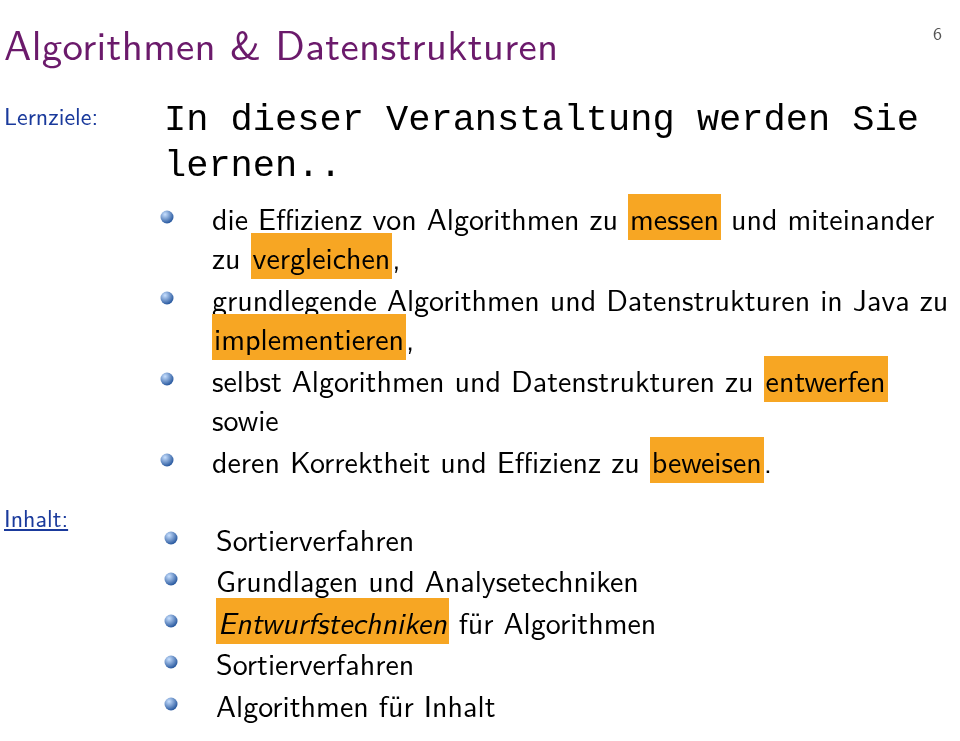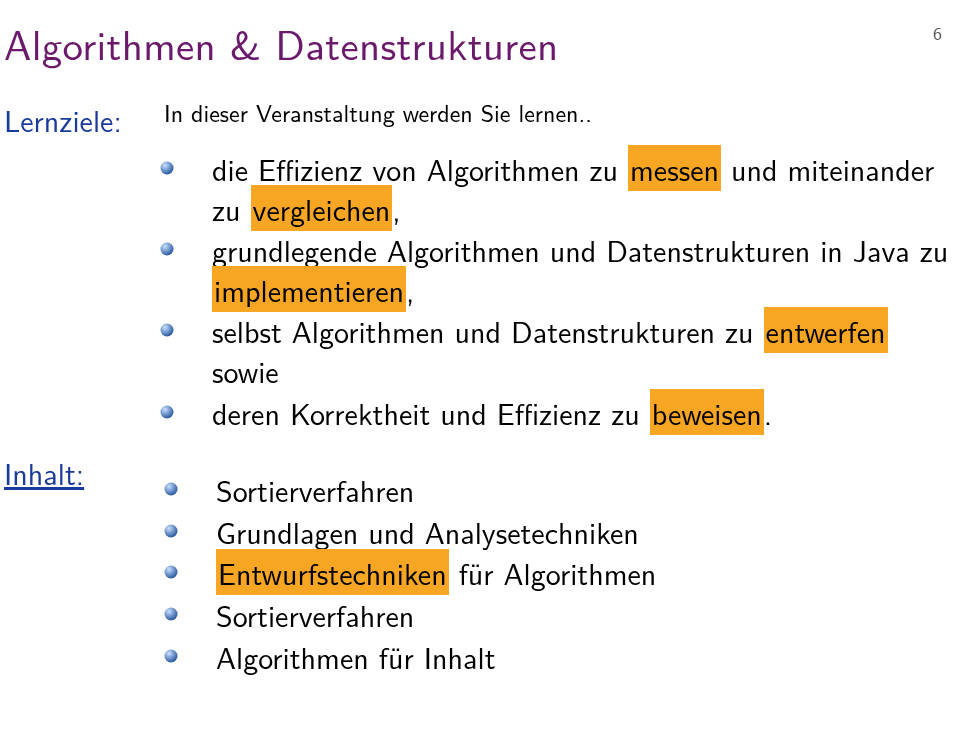--- a/index.html
+++ b/index.html
@@ -38,7 +38,7 @@
   }
   .label {
     color: #1a3a9c;
-    font-size: 30px;
+    font-size: 24px;
     font-weight: 400;
     margin-left: 4px;
     flex: 0 0 auto;

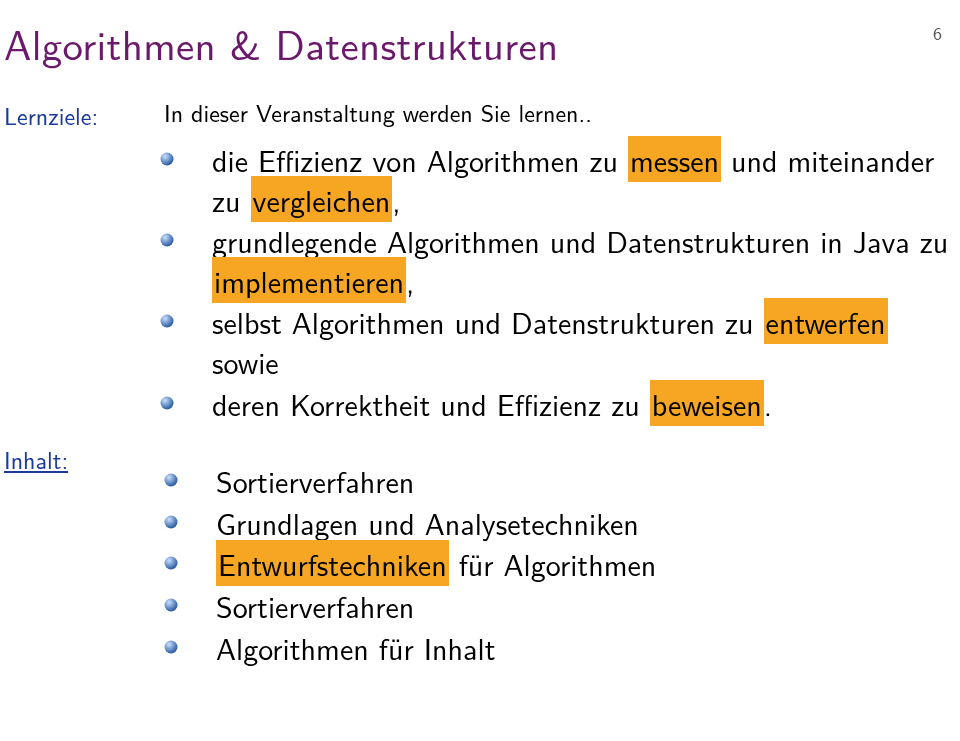--- a/index.html
+++ b/index.html
@@ -52,9 +52,10 @@
     text-decoration: underline;
   }
   .intro {
-    font-size: 24px;
+    font-size: 37px;
     line-height: 1.25;
     padding-left: 8px;
+    font-family: Liberation Mono, monospace;
   }
   .list {
     margin-top: 8px;

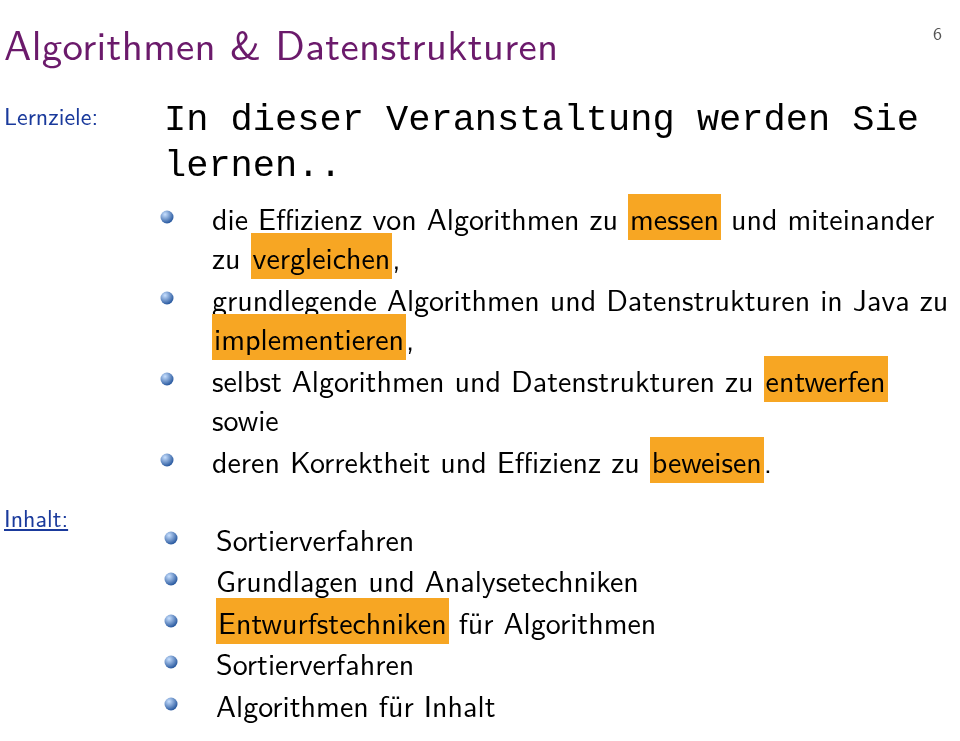--- a/index.html
+++ b/index.html
@@ -86,6 +86,7 @@
     display: inline;
   }
   .italic {
+    font-style: italic;
     text-align: center;
   }
   .section2 {

